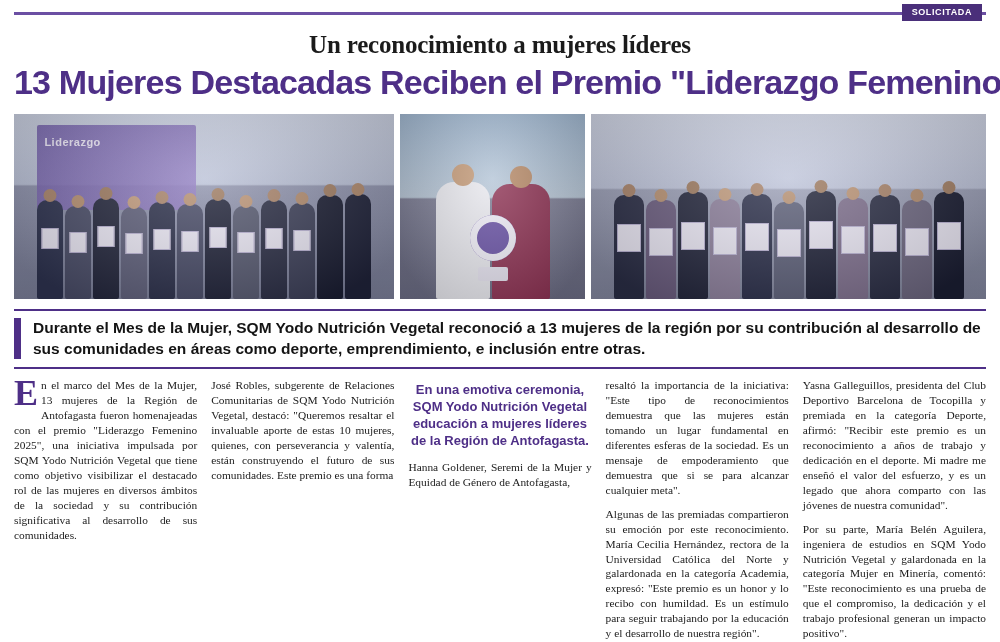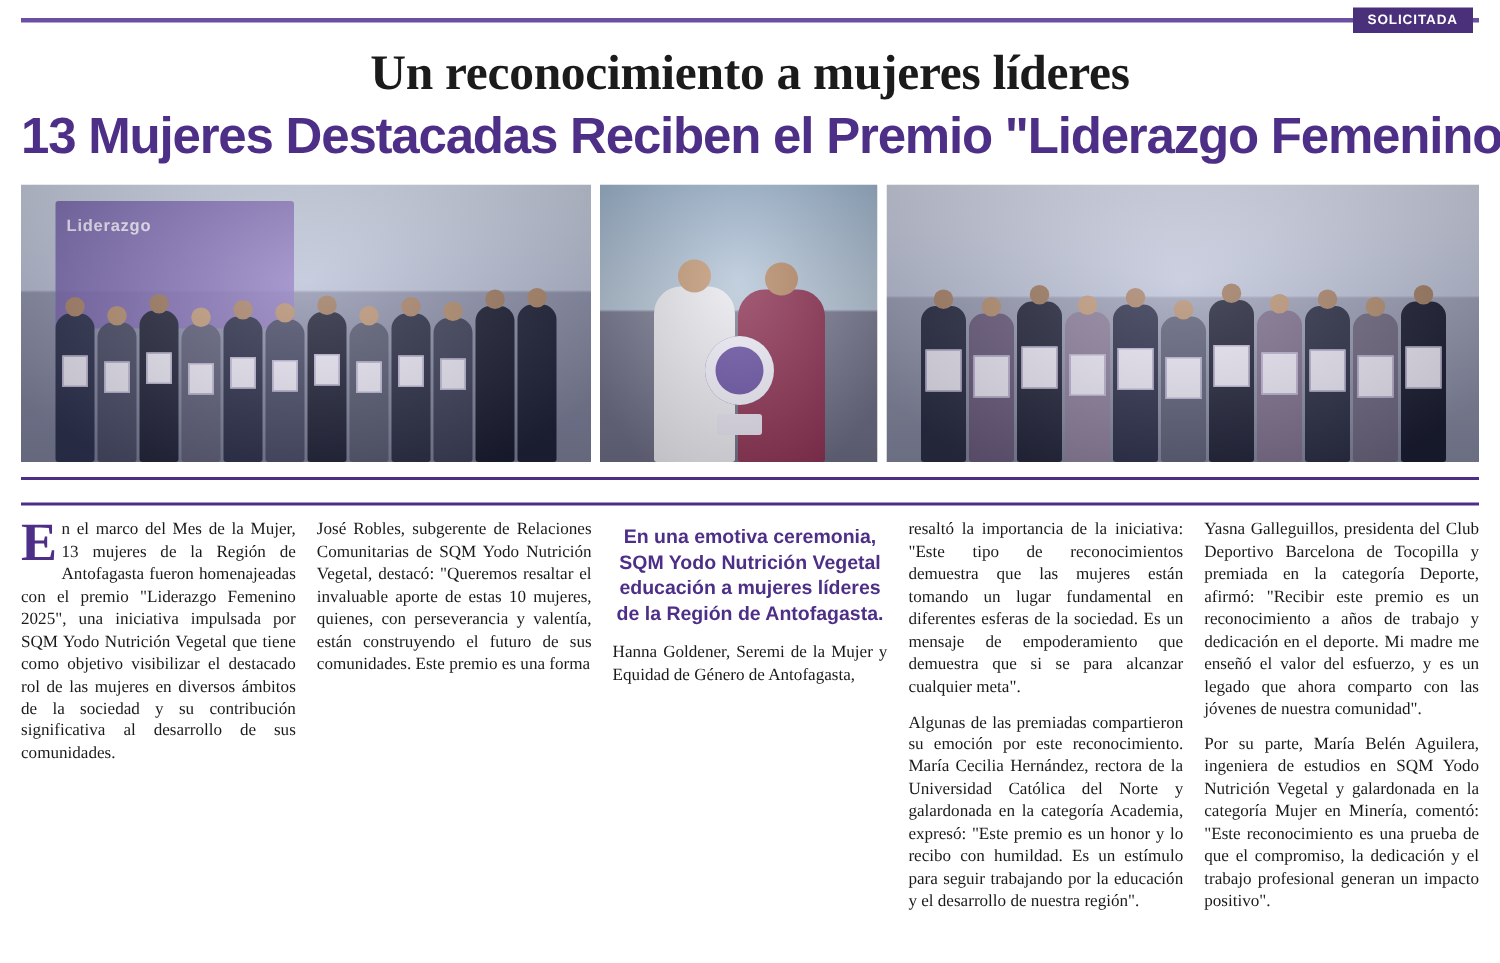--- a/index.html
+++ b/index.html
@@ -23,7 +23,7 @@
     position:relative;
     height:18px;
     display:flex;
-    align-items:center;
+    align-items:flex-start;
     justify-content:flex-end;
     margin-top:4px;
   }

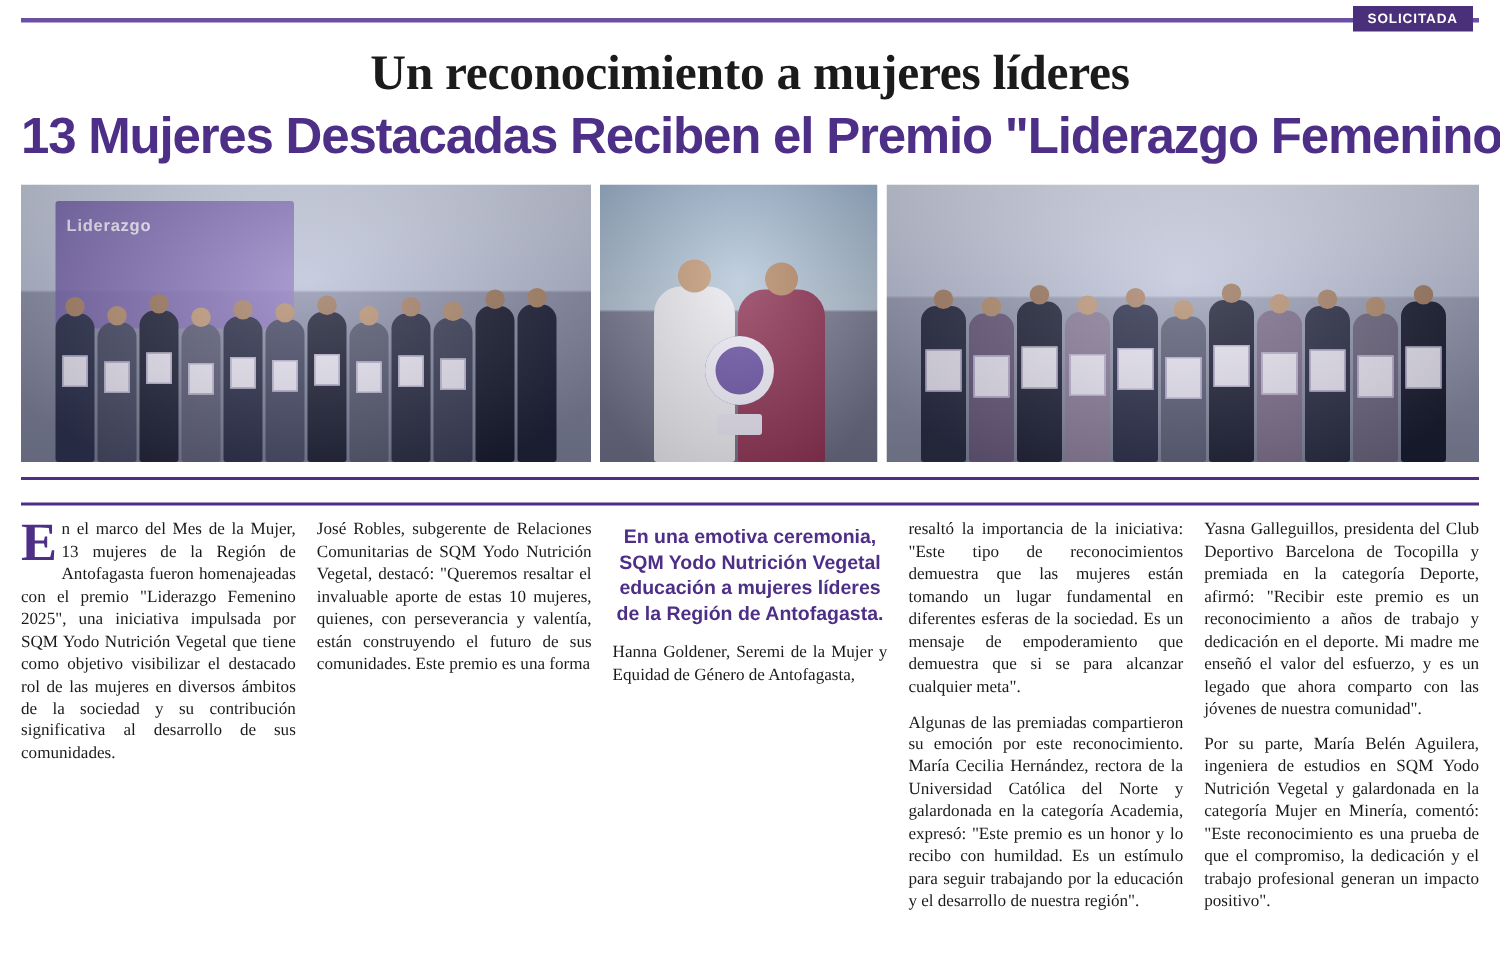--- a/index.html
+++ b/index.html
@@ -50,7 +50,7 @@
   .kicker{
     text-align:center;
     font-family:"Liberation Serif", serif;
-    font-size:33px;
+    font-size:25px;
     font-weight:bold;
     color:#1b1b1b;
     margin-top:9px;

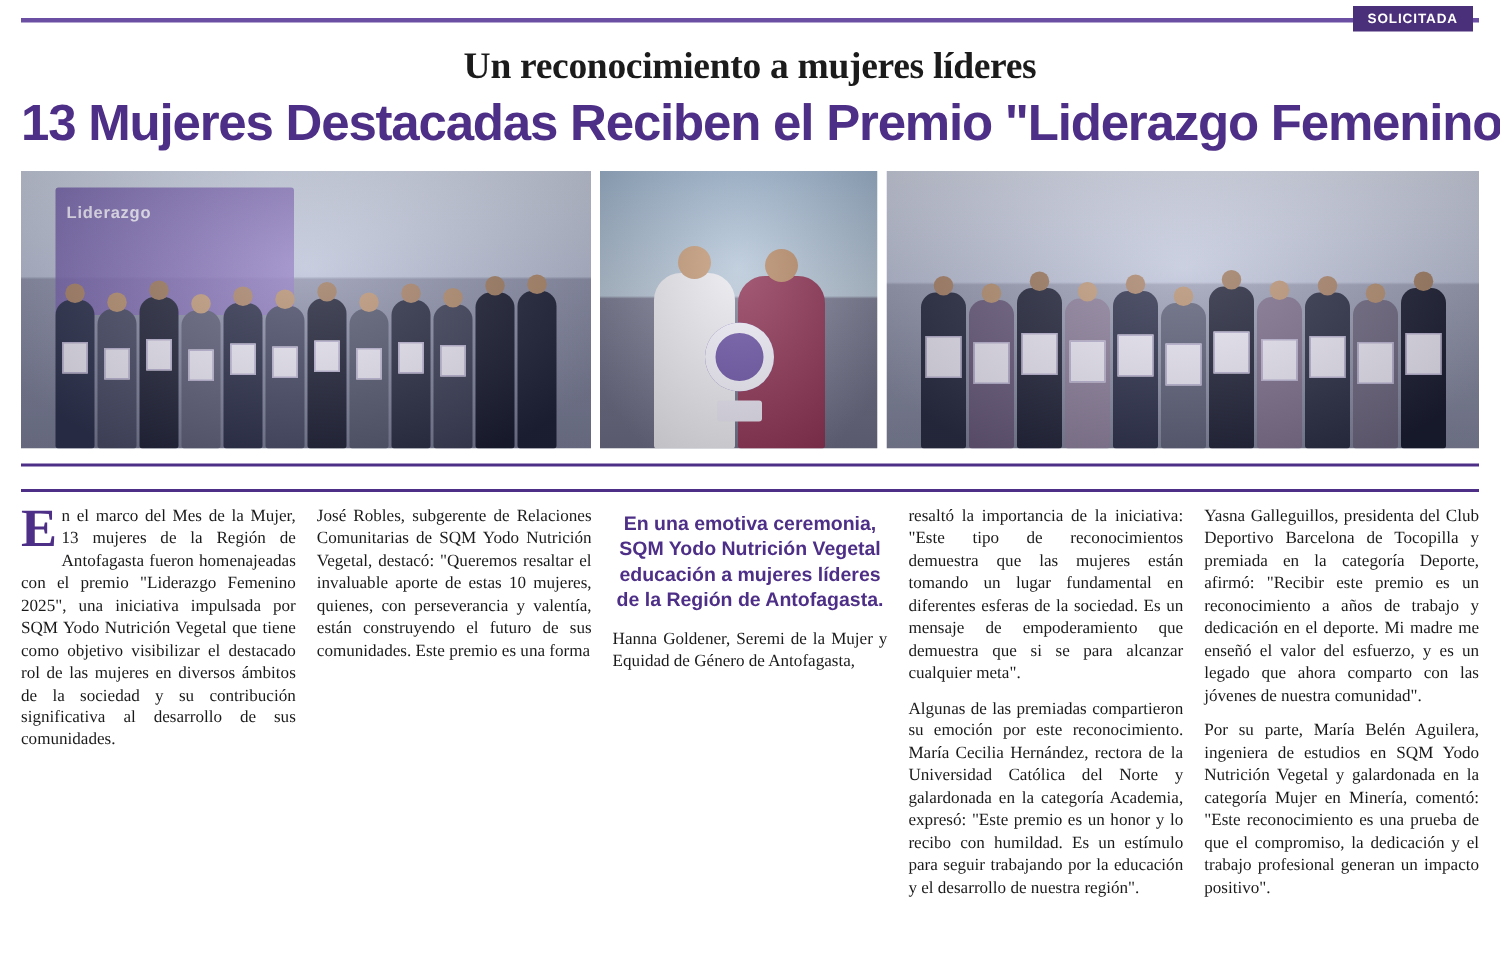--- a/index.html
+++ b/index.html
@@ -366,6 +366,7 @@
 
   <div class="leadbox">
     <div class="leadbar"></div>
+    <div class="leadtext">Durante el Mes de la Mujer, SQM Yodo Nutrición Vegetal reconoció a 13 mujeres de la región por su contribución al desarrollo de sus comunidades en áreas como deporte, emprendimiento, e inclusión entre otras.</div>
   </div>
 
   <div class="body-cols">

